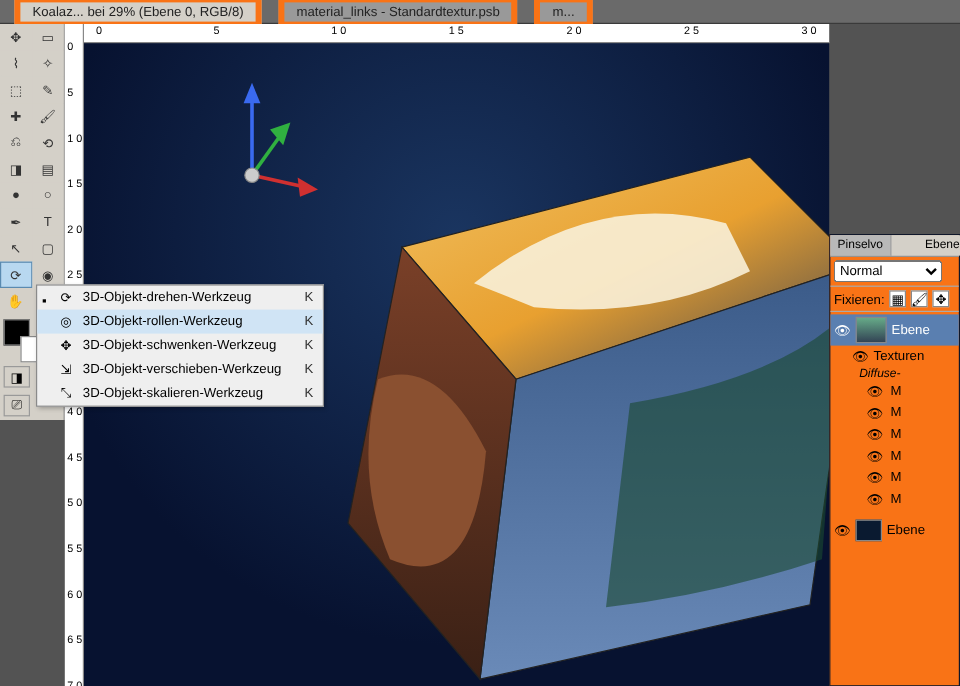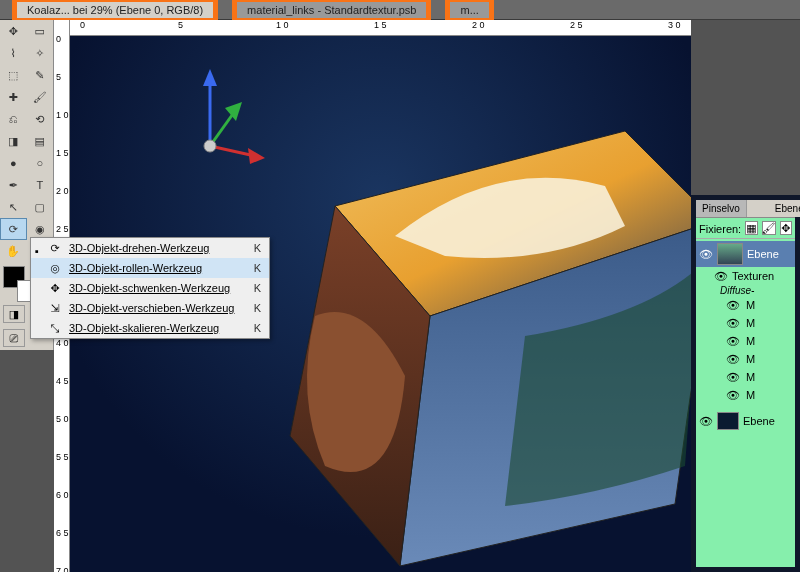--- a/index.html
+++ b/index.html
@@ -30,7 +30,7 @@
 .fly-label { flex: 1; text-decoration: underline; }
 .fly-key { color: #333; padding-right: 4px; }
 .marker { width: 6px; height: 6px; }
-.panel { position: absolute; right: 0; top: 195px; width: 109px; background: #86efac; border: 5px solid #0f172a; bottom: 0; }
+.panel { position: absolute; right: 0; top: 195px; width: 109px; background: #f97316; border: 1px solid #0f172a; bottom: 0; }
 .panel-tabs { display: flex; background: #c0c0c0; border-bottom: 1px solid #8a8a8a; }
 .ptab { padding: 3px 6px; background: #b8b8b8; border-right: 1px solid #9a9a9a; cursor: pointer; font-size: 10px; }
 .ptab.active { background: #d4d0c8; padding-left: 28px; }

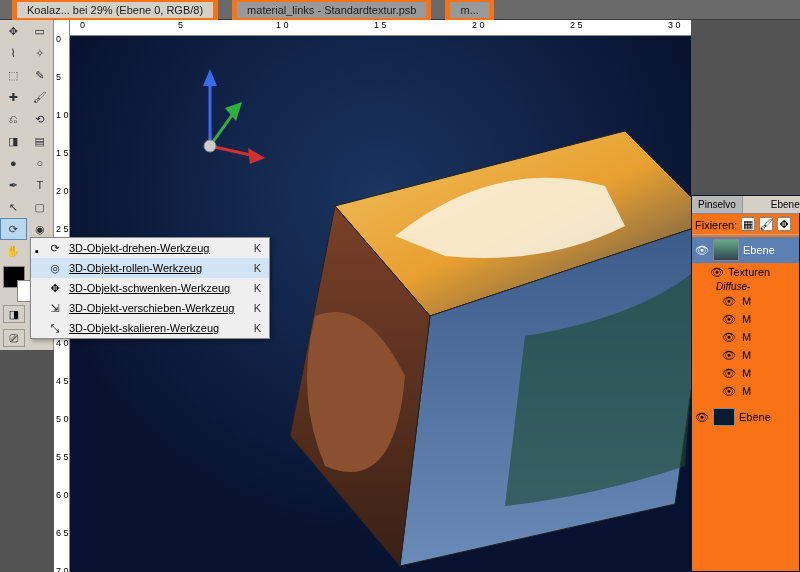--- a/index.html
+++ b/index.html
@@ -234,6 +234,11 @@
     <div class="ptab">Pinselvo</div>
     <div class="ptab active">Ebenen</div>
   </div>
+  <div class="blend">
+    <select>
+      <option>Normal</option>
+    </select>
+  </div>
   <div class="fixrow">
     <span>Fixieren:</span>
     <div class="fixbox">▦</div>

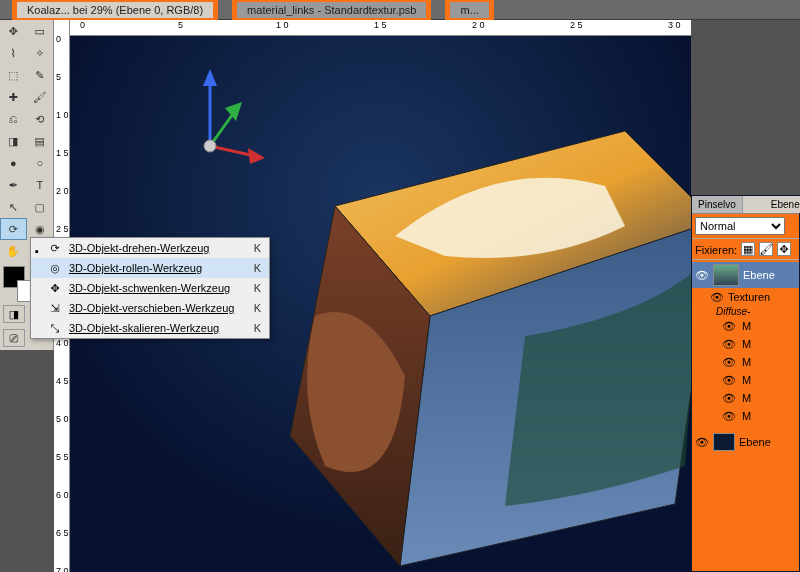--- a/index.html
+++ b/index.html
@@ -27,7 +27,7 @@
 .fly-row { display: flex; align-items: center; padding: 2px 4px; gap: 6px; cursor: pointer; }
 .fly-row.hover { background: #d0e4f5; }
 .fly-icon { width: 16px; height: 16px; display: flex; align-items: center; justify-content: center; }
-.fly-label { flex: 1; text-decoration: underline; }
+.fly-label { flex: 1; }
 .fly-key { color: #333; padding-right: 4px; }
 .marker { width: 6px; height: 6px; }
 .panel { position: absolute; right: 0; top: 195px; width: 109px; background: #f97316; border: 1px solid #0f172a; bottom: 0; }

